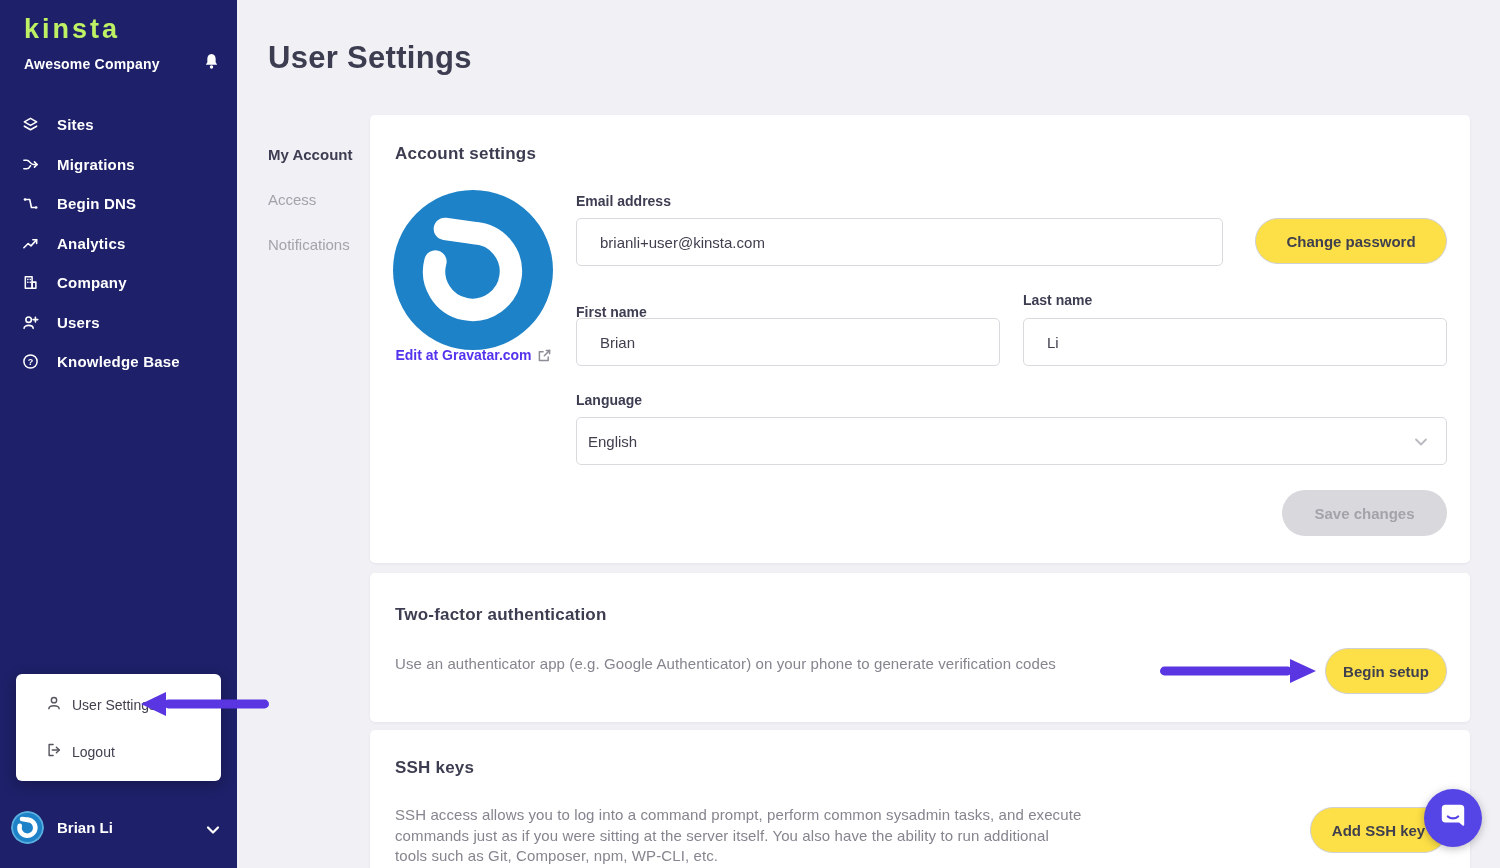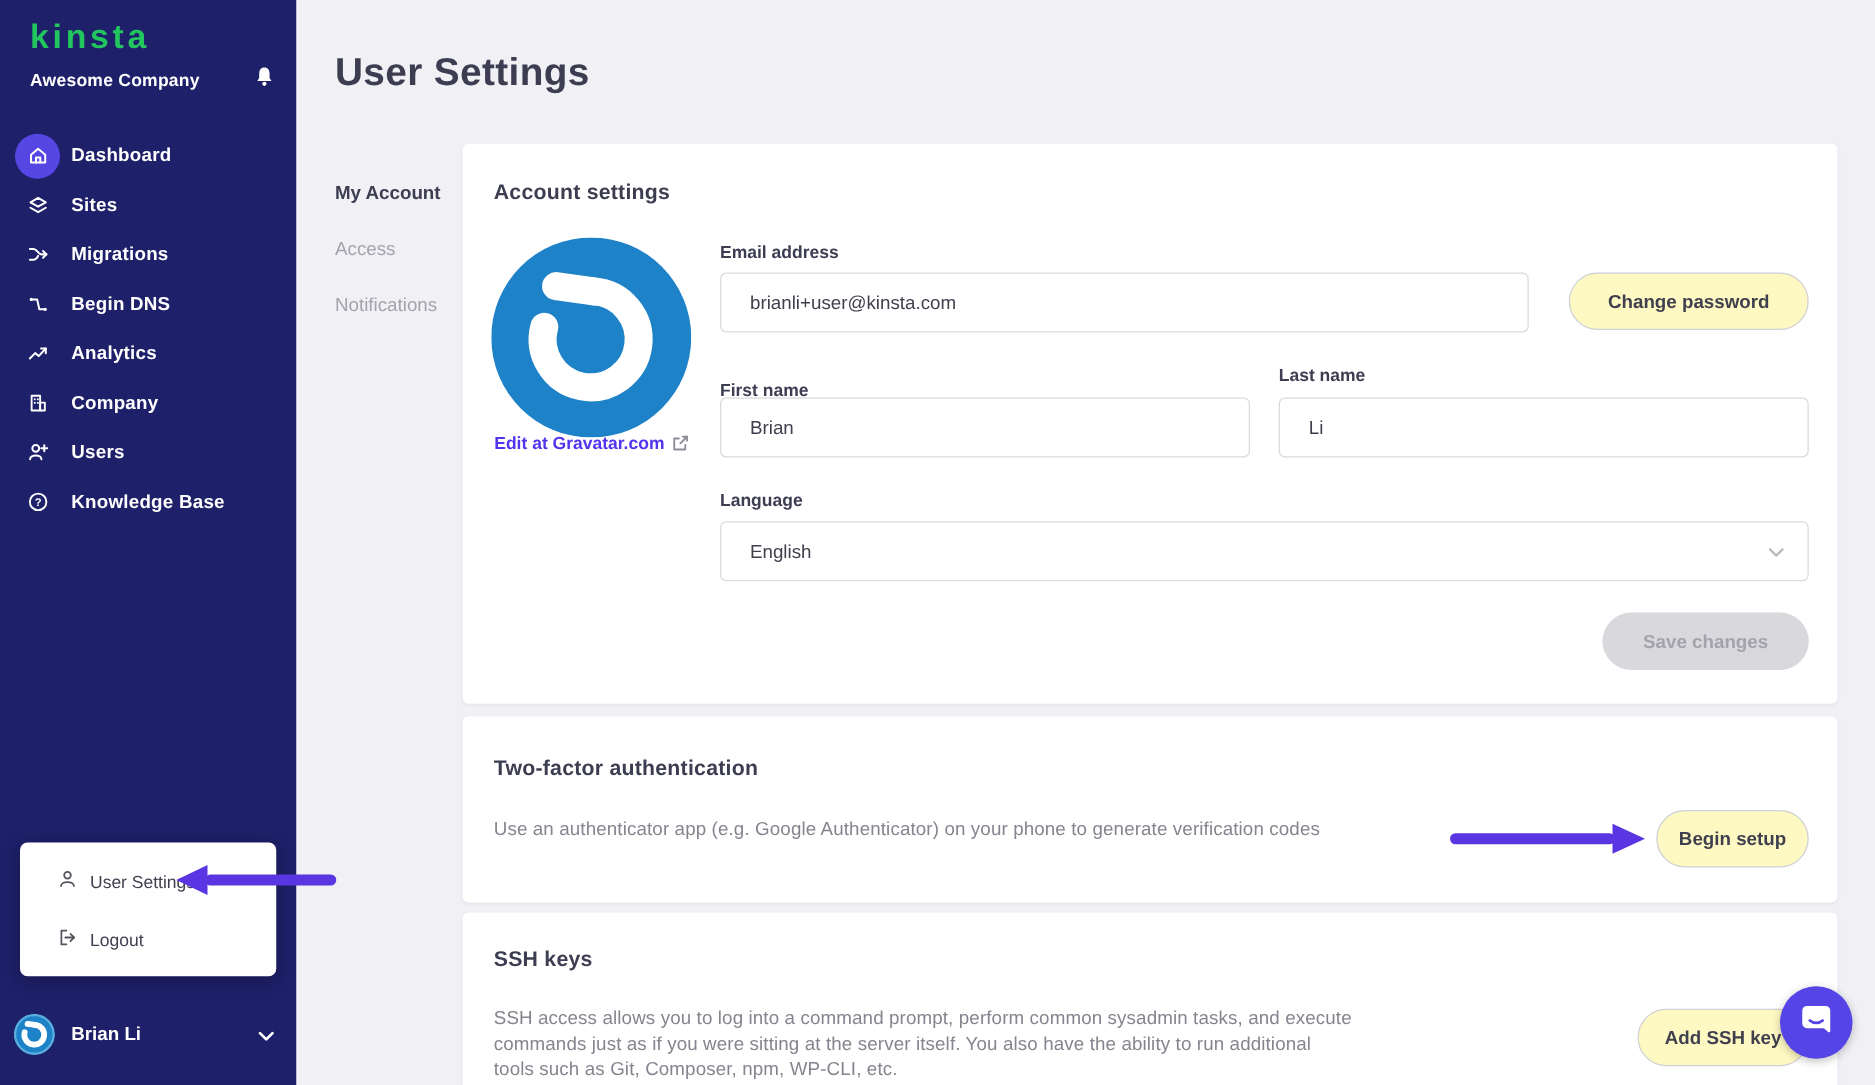--- a/index.html
+++ b/index.html
@@ -9,7 +9,7 @@
 
   
   .sidebar { position:absolute; left:0; top:0; width:237px; height:868px; background:#1e2069; }
-  .logo { position:absolute; left:24px; top:14px; color:#22c55e; font-size:27px; font-weight:bold; letter-spacing:3px; }
+  .logo { position:absolute; left:24px; top:14px; color:#bef264; font-size:27px; font-weight:bold; letter-spacing:3px; }
   .company-row { position:absolute; left:24px; top:52px; width:196px; display:flex; align-items:center; justify-content:space-between; }
   .company-name { color:#fff; font-size:14px; font-weight:bold; letter-spacing:.2px; }
   .nav { position:absolute; left:0; top:105px; width:237px; }

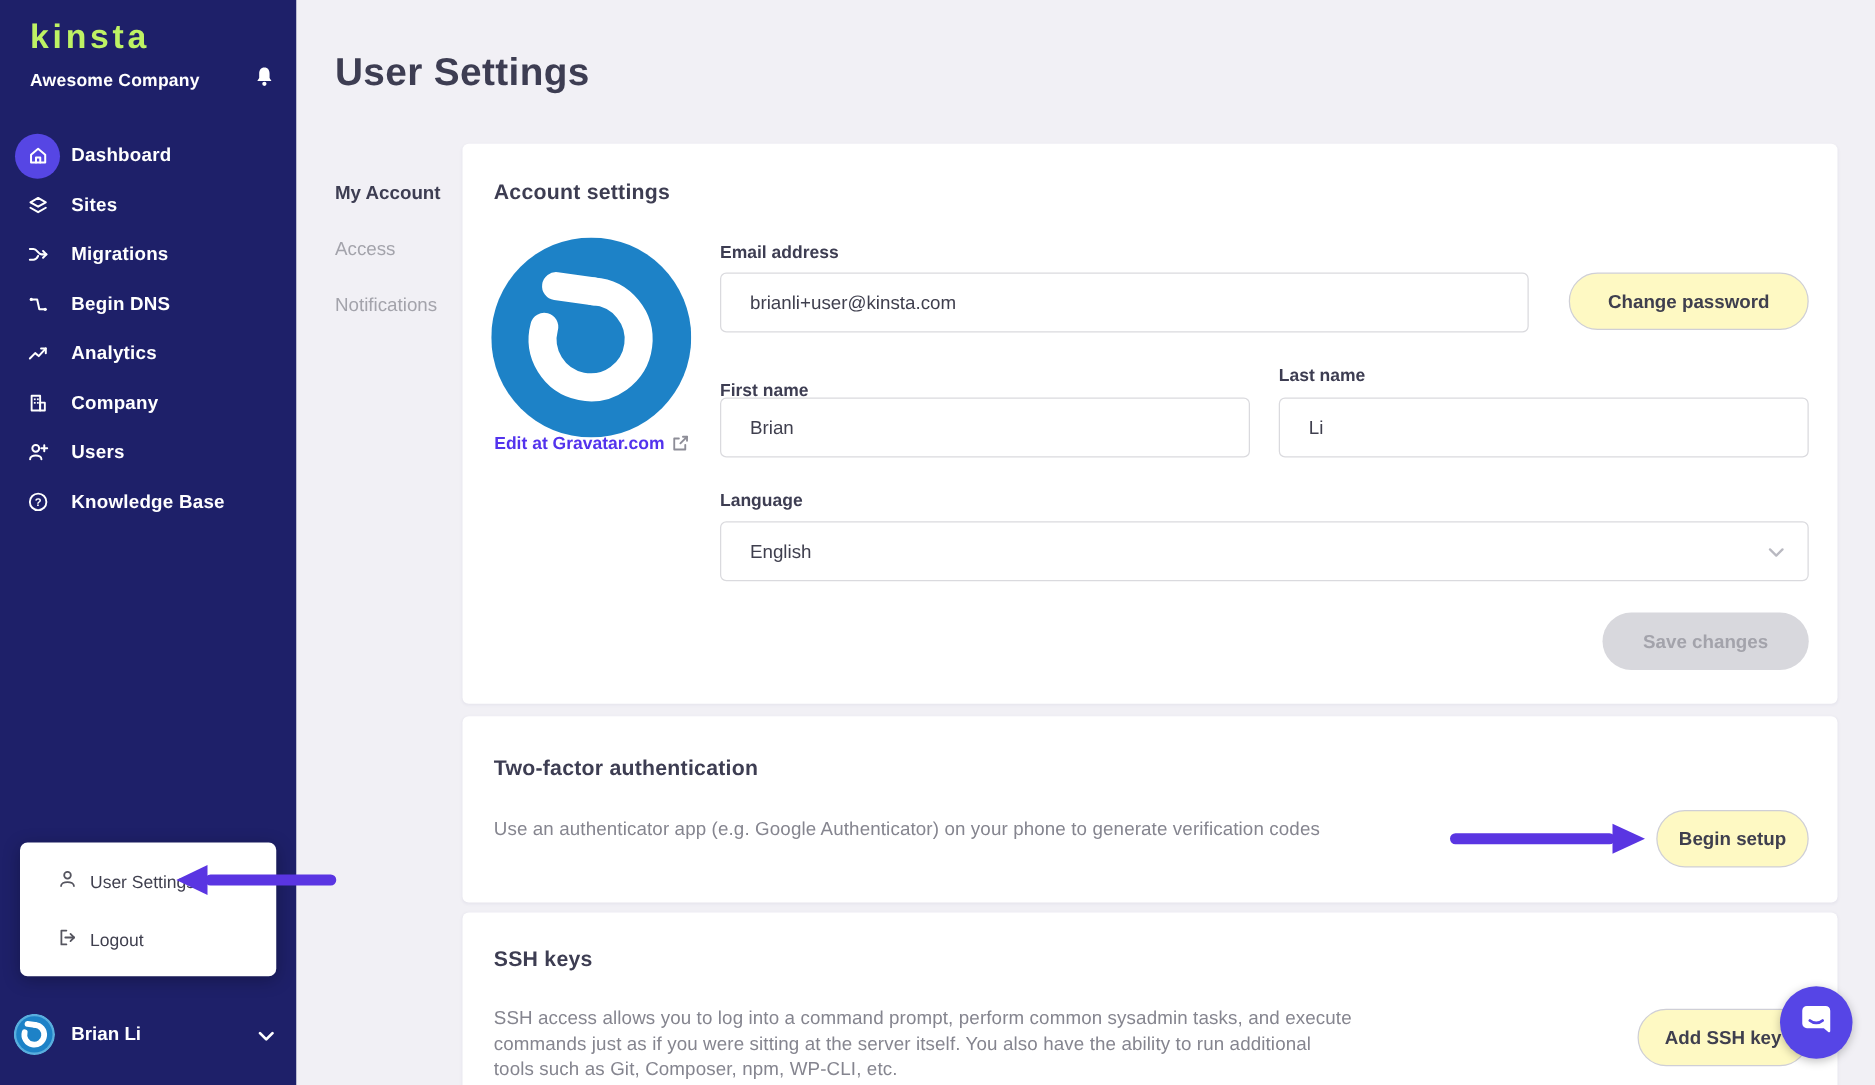--- a/index.html
+++ b/index.html
@@ -104,15 +104,6 @@
     </div>
 
     <div class="nav">
-      <div class="nav-item">
-        <span class="nav-icon active-circle">
-          <svg width="17" height="17" viewBox="0 0 18 18" fill="none" stroke="#fff" stroke-width="1.7" stroke-linecap="round" stroke-linejoin="round">
-            <path d="M3 8.2 L9 3.2 L15 8.2 V14.8 H3 Z"></path>
-              <path d="M7.2 14.8 V10.5 H10.8 V14.8"></path>
-          </svg>
-        </span>
-        <span class="nav-label">Dashboard</span>
-      </div>
       <div class="nav-item">
         <span class="nav-icon">
           <svg width="17" height="17" viewBox="0 0 18 18" fill="none" stroke="#fff" stroke-width="1.7" stroke-linecap="round" stroke-linejoin="round">

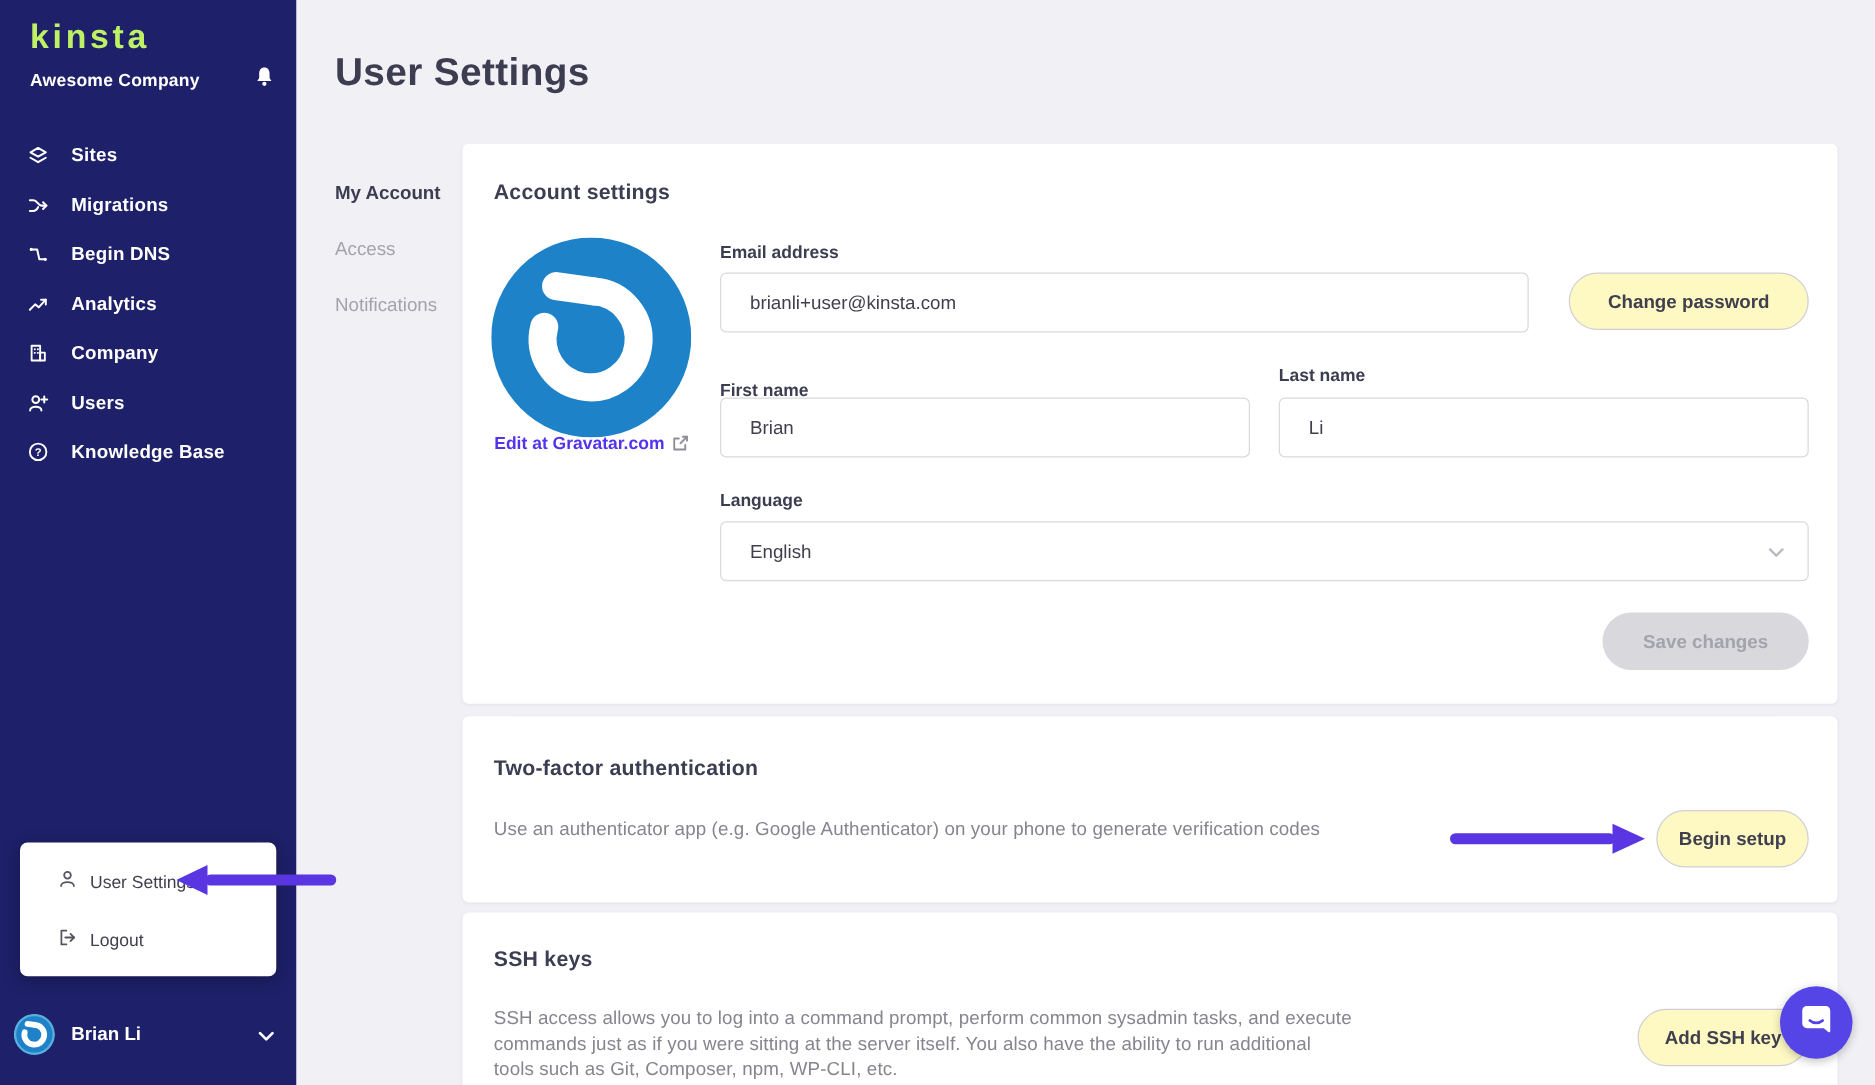--- a/index.html
+++ b/index.html
@@ -68,7 +68,7 @@
   .select-chevron { position:absolute; right:18px; top:17px; }
 
   .btn { display:flex; align-items:center; justify-content:center; border-radius:24px; font-size:15px; font-weight:bold;
-         color:#3f3f4e; background:#fef9c3; border:1px solid #cfcfd6; cursor:pointer; font-family:"Liberation Sans",sans-serif; }
+         color:#3f3f4e; background:#fde047; border:1px solid #cfcfd6; cursor:pointer; font-family:"Liberation Sans",sans-serif; }
   .btn-change-pass { position:absolute; left:885px; top:103px; width:192px; height:46px; }
   .btn-save { position:absolute; left:912px; top:375px; width:165px; height:46px; background:#d8d8dd; color:#a3a3ab; border:none; cursor:default; }
   .btn-begin { position:absolute; left:955px; top:75px; width:122px; height:46px; }

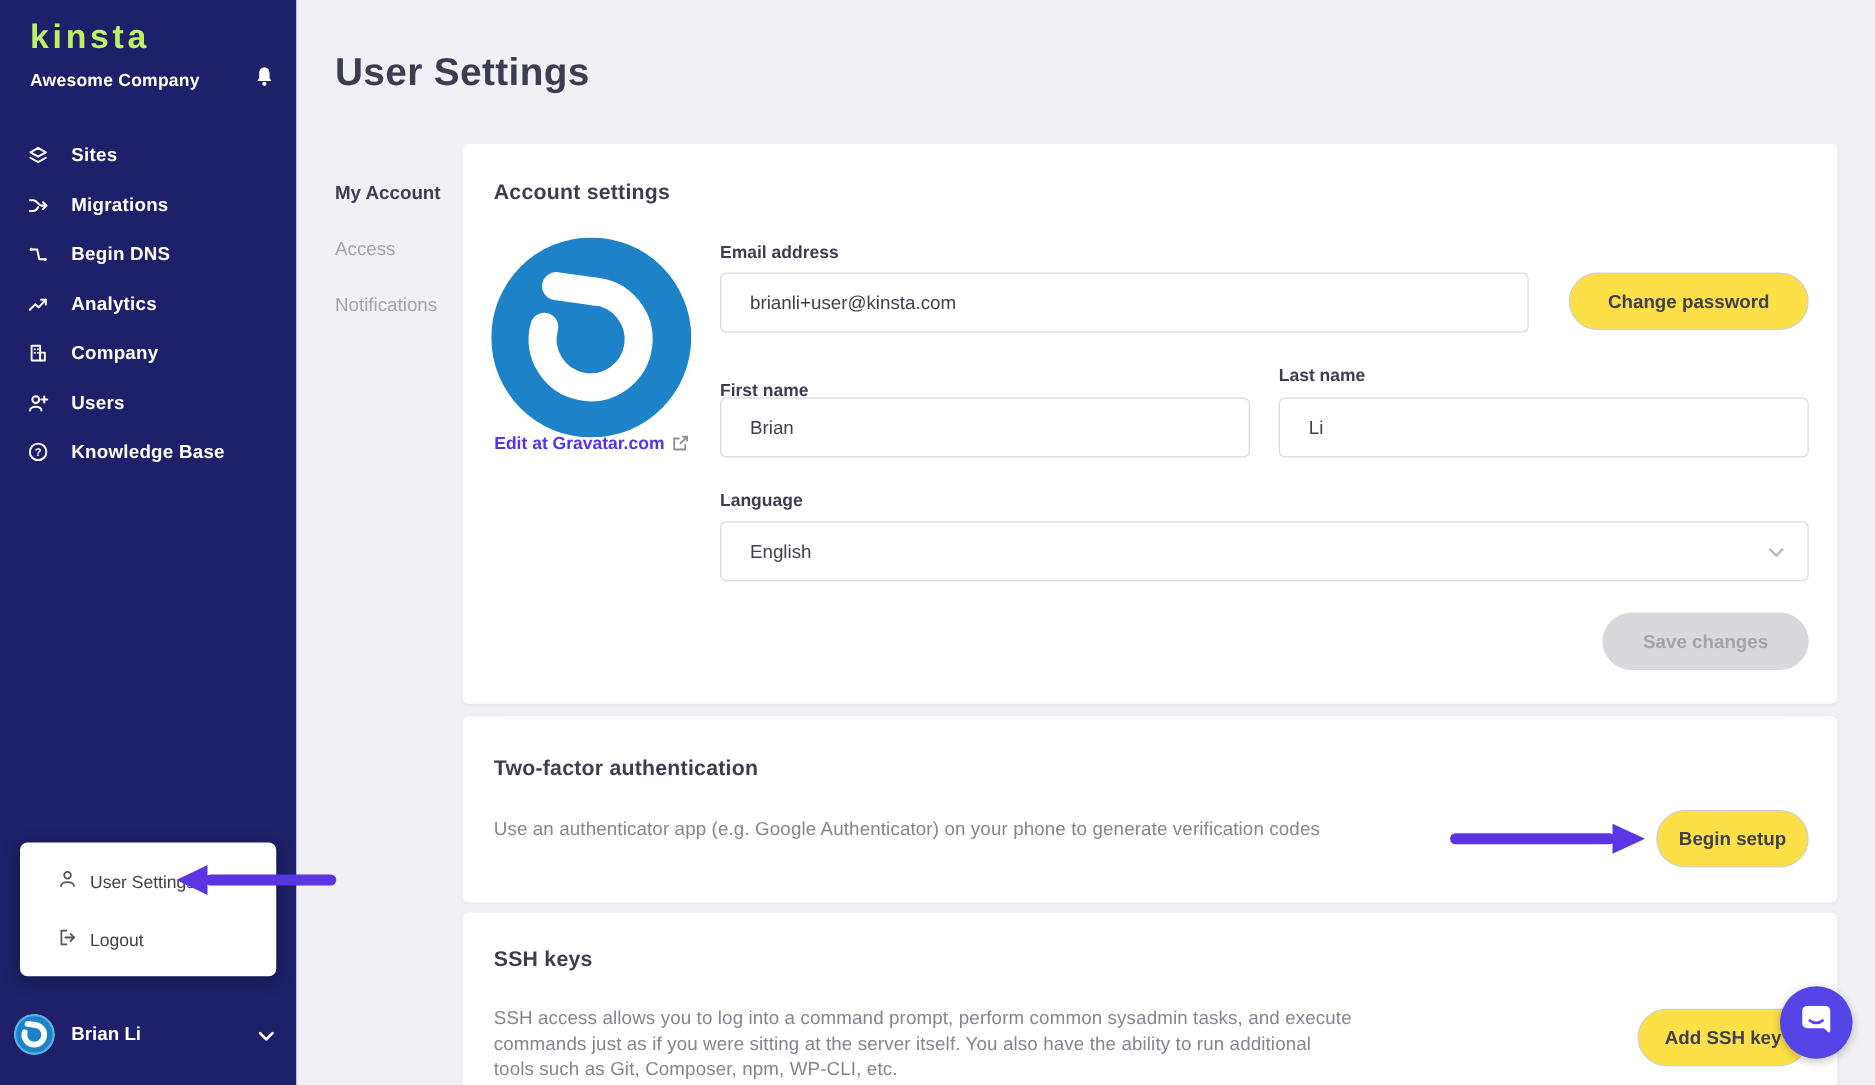--- a/index.html
+++ b/index.html
@@ -64,7 +64,7 @@
   .in-last  { left:653px; top:203px; width:424px; }
 
   .select { position:absolute; left:206px; top:302px; width:871px; height:48px; border:1px solid #dadade; border-radius:5px;
-            display:flex; align-items:center; padding:0 23px; font-size:15px; color:#3f3f4e; cursor:pointer; background:#fff; }
+            display:flex; align-items:center; padding:0 11px; font-size:15px; color:#3f3f4e; cursor:pointer; background:#fff; }
   .select-chevron { position:absolute; right:18px; top:17px; }
 
   .btn { display:flex; align-items:center; justify-content:center; border-radius:24px; font-size:15px; font-weight:bold;

